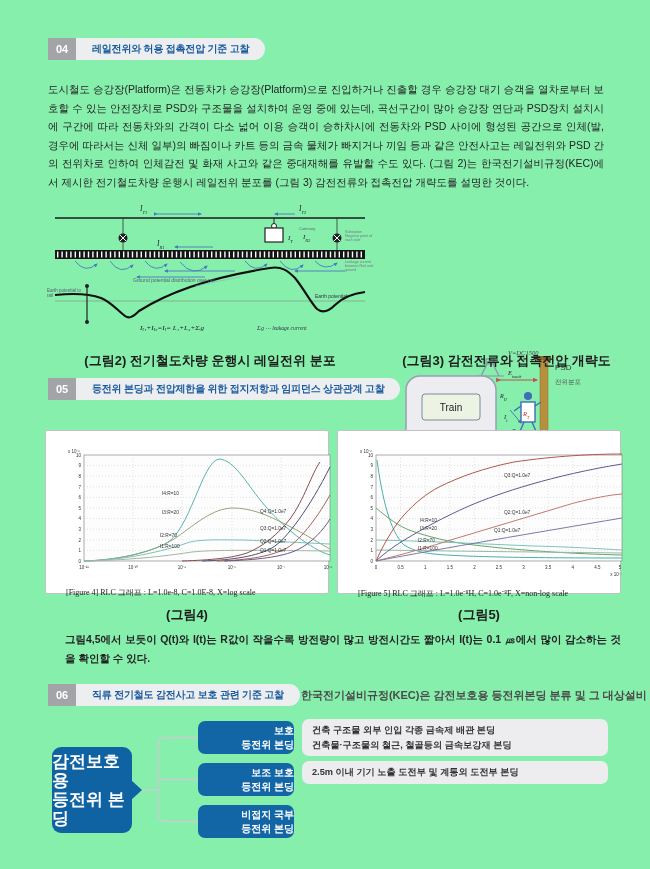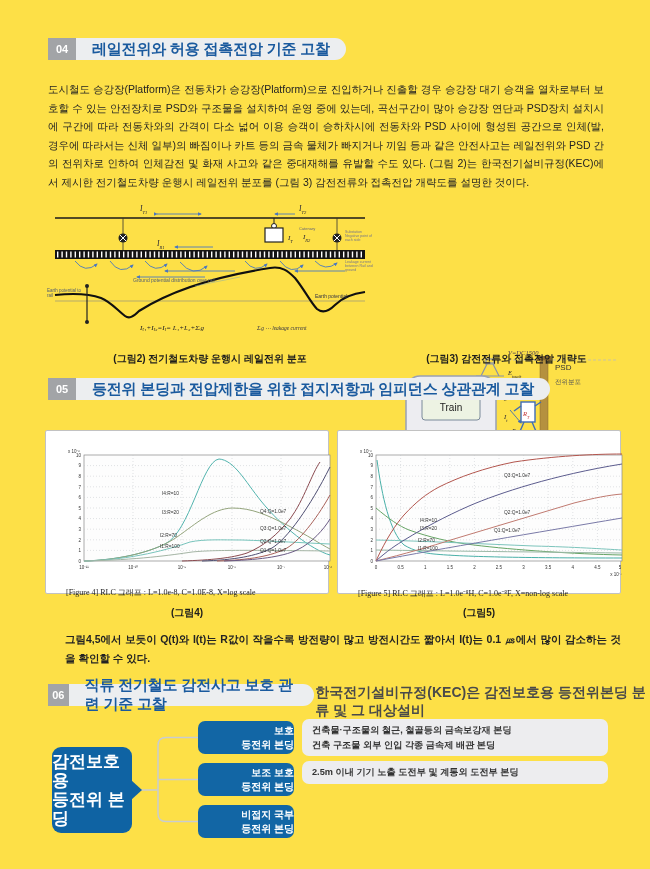--- a/index.html
+++ b/index.html
@@ -3,7 +3,7 @@
 <meta charset="utf-8">
 <style>
   html,body{margin:0;padding:0;background:#fff;}
-  .page{position:relative;width:650px;height:869px;background:#fde047;overflow:hidden;
+  .page{position:relative;width:650px;height:869px;background:#86efac;overflow:hidden;
         font-family:"Liberation Sans",sans-serif;color:#222;}
   .abs{position:absolute;}
   

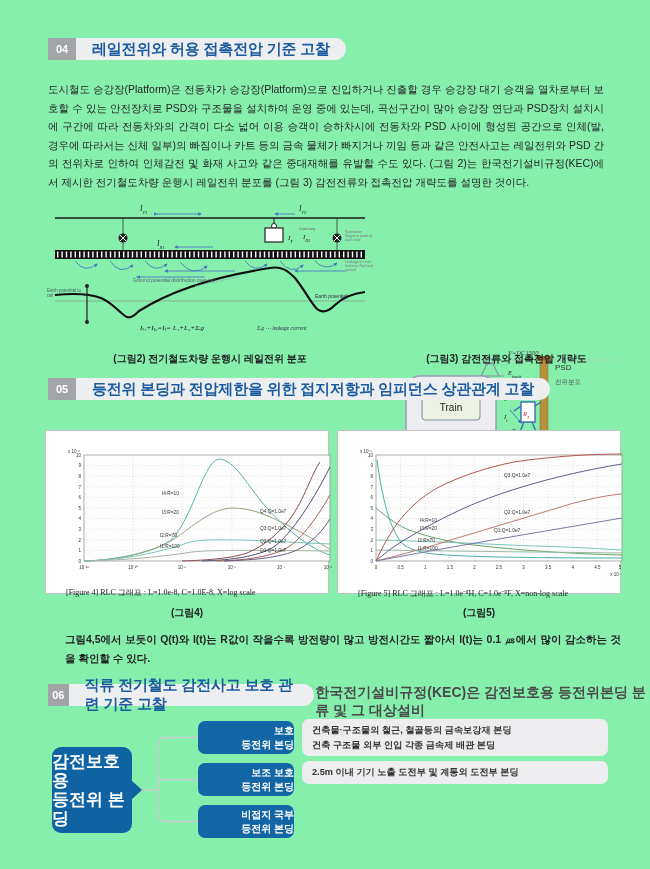--- a/index.html
+++ b/index.html
@@ -11,7 +11,7 @@
   .badge{width:28px;background:#a2a4a7;color:#fff;font-weight:bold;font-size:11px;
          display:flex;align-items:center;justify-content:center;}
   .pill{background:#eceef0;border-radius:0 11px 11px 0;padding:0 16px;display:flex;
-        align-items:center;font-weight:bold;font-size:15px;color:#1a5a9e;letter-spacing:-0.2px;}
+        align-items:center;font-weight:bold;font-size:10px;color:#1a5a9e;letter-spacing:-0.2px;}
   .sidenote{margin-left:1px;align-self:center;font-size:14px;color:#4a4a4a;font-weight:600;}
   
   .para{font-size:10.5px;line-height:18.5px;text-align:justify;color:#232323;font-weight:500;}

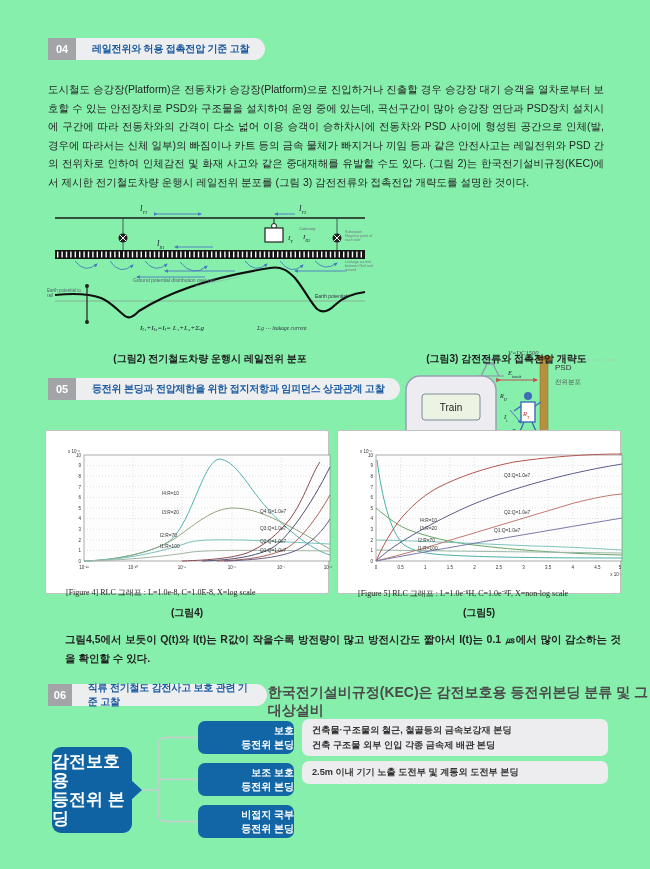--- a/index.html
+++ b/index.html
@@ -15,7 +15,7 @@
   .sidenote{margin-left:1px;align-self:center;font-size:14px;color:#4a4a4a;font-weight:600;}
   
   .para{font-size:10.5px;line-height:18.5px;text-align:justify;color:#232323;font-weight:500;}
-  .figcap{font-size:10px;font-weight:bold;color:#1c1c1c;text-align:center;}
+  .figcap{font-size:13px;font-weight:bold;color:#1c1c1c;text-align:center;}
   
   .figbox{position:relative;}
   .tinylabel{position:absolute;color:#556070;line-height:1.15;}

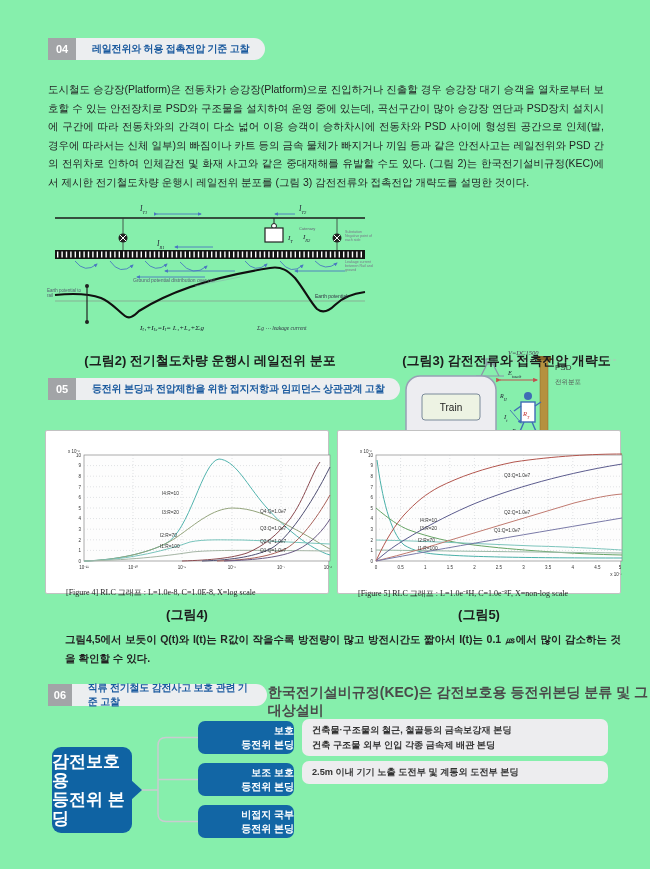--- a/index.html
+++ b/index.html
@@ -12,7 +12,7 @@
          display:flex;align-items:center;justify-content:center;}
   .pill{background:#eceef0;border-radius:0 11px 11px 0;padding:0 16px;display:flex;
         align-items:center;font-weight:bold;font-size:10px;color:#1a5a9e;letter-spacing:-0.2px;}
-  .sidenote{margin-left:1px;align-self:center;font-size:14px;color:#4a4a4a;font-weight:600;}
+  .sidenote{margin-left:1px;align-self:center;font-size:11px;color:#4a4a4a;font-weight:600;}
   
   .para{font-size:10.5px;line-height:18.5px;text-align:justify;color:#232323;font-weight:500;}
   .figcap{font-size:13px;font-weight:bold;color:#1c1c1c;text-align:center;}

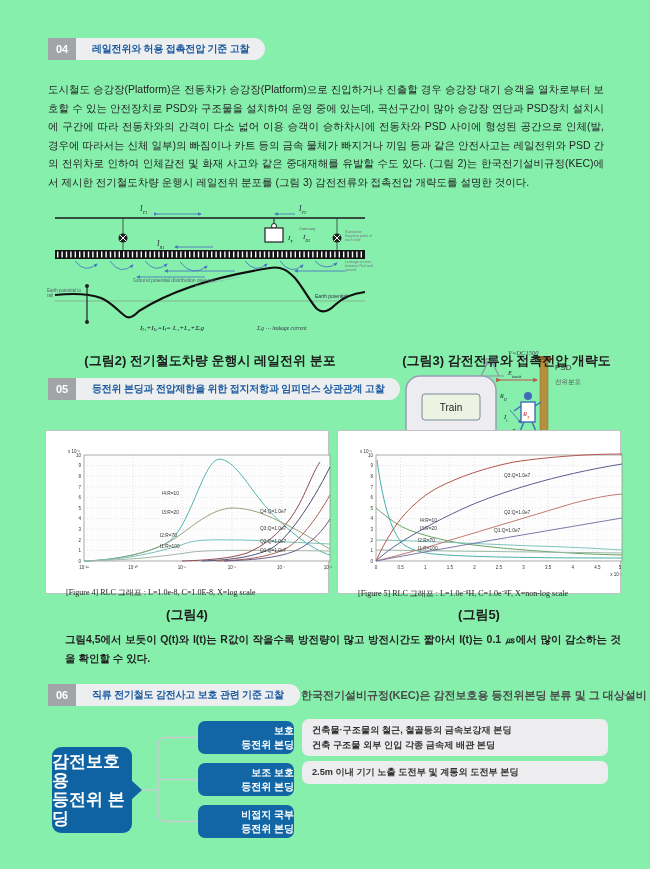--- a/index.html
+++ b/index.html
@@ -375,8 +375,8 @@
     <span>등전위 본딩</span>
   </div>
   <div class="rowgray" style="top:719px;">
+    <div>건축 구조물 외부 인입 각종 금속제 배관 본딩</div>
     <div>건축물·구조물의 철근, 철골등의 금속보강재 본딩</div>
-    <div>건축 구조물 외부 인입 각종 금속제 배관 본딩</div>
   </div>
 
   <div class="rowblue" style="top:763px;">

